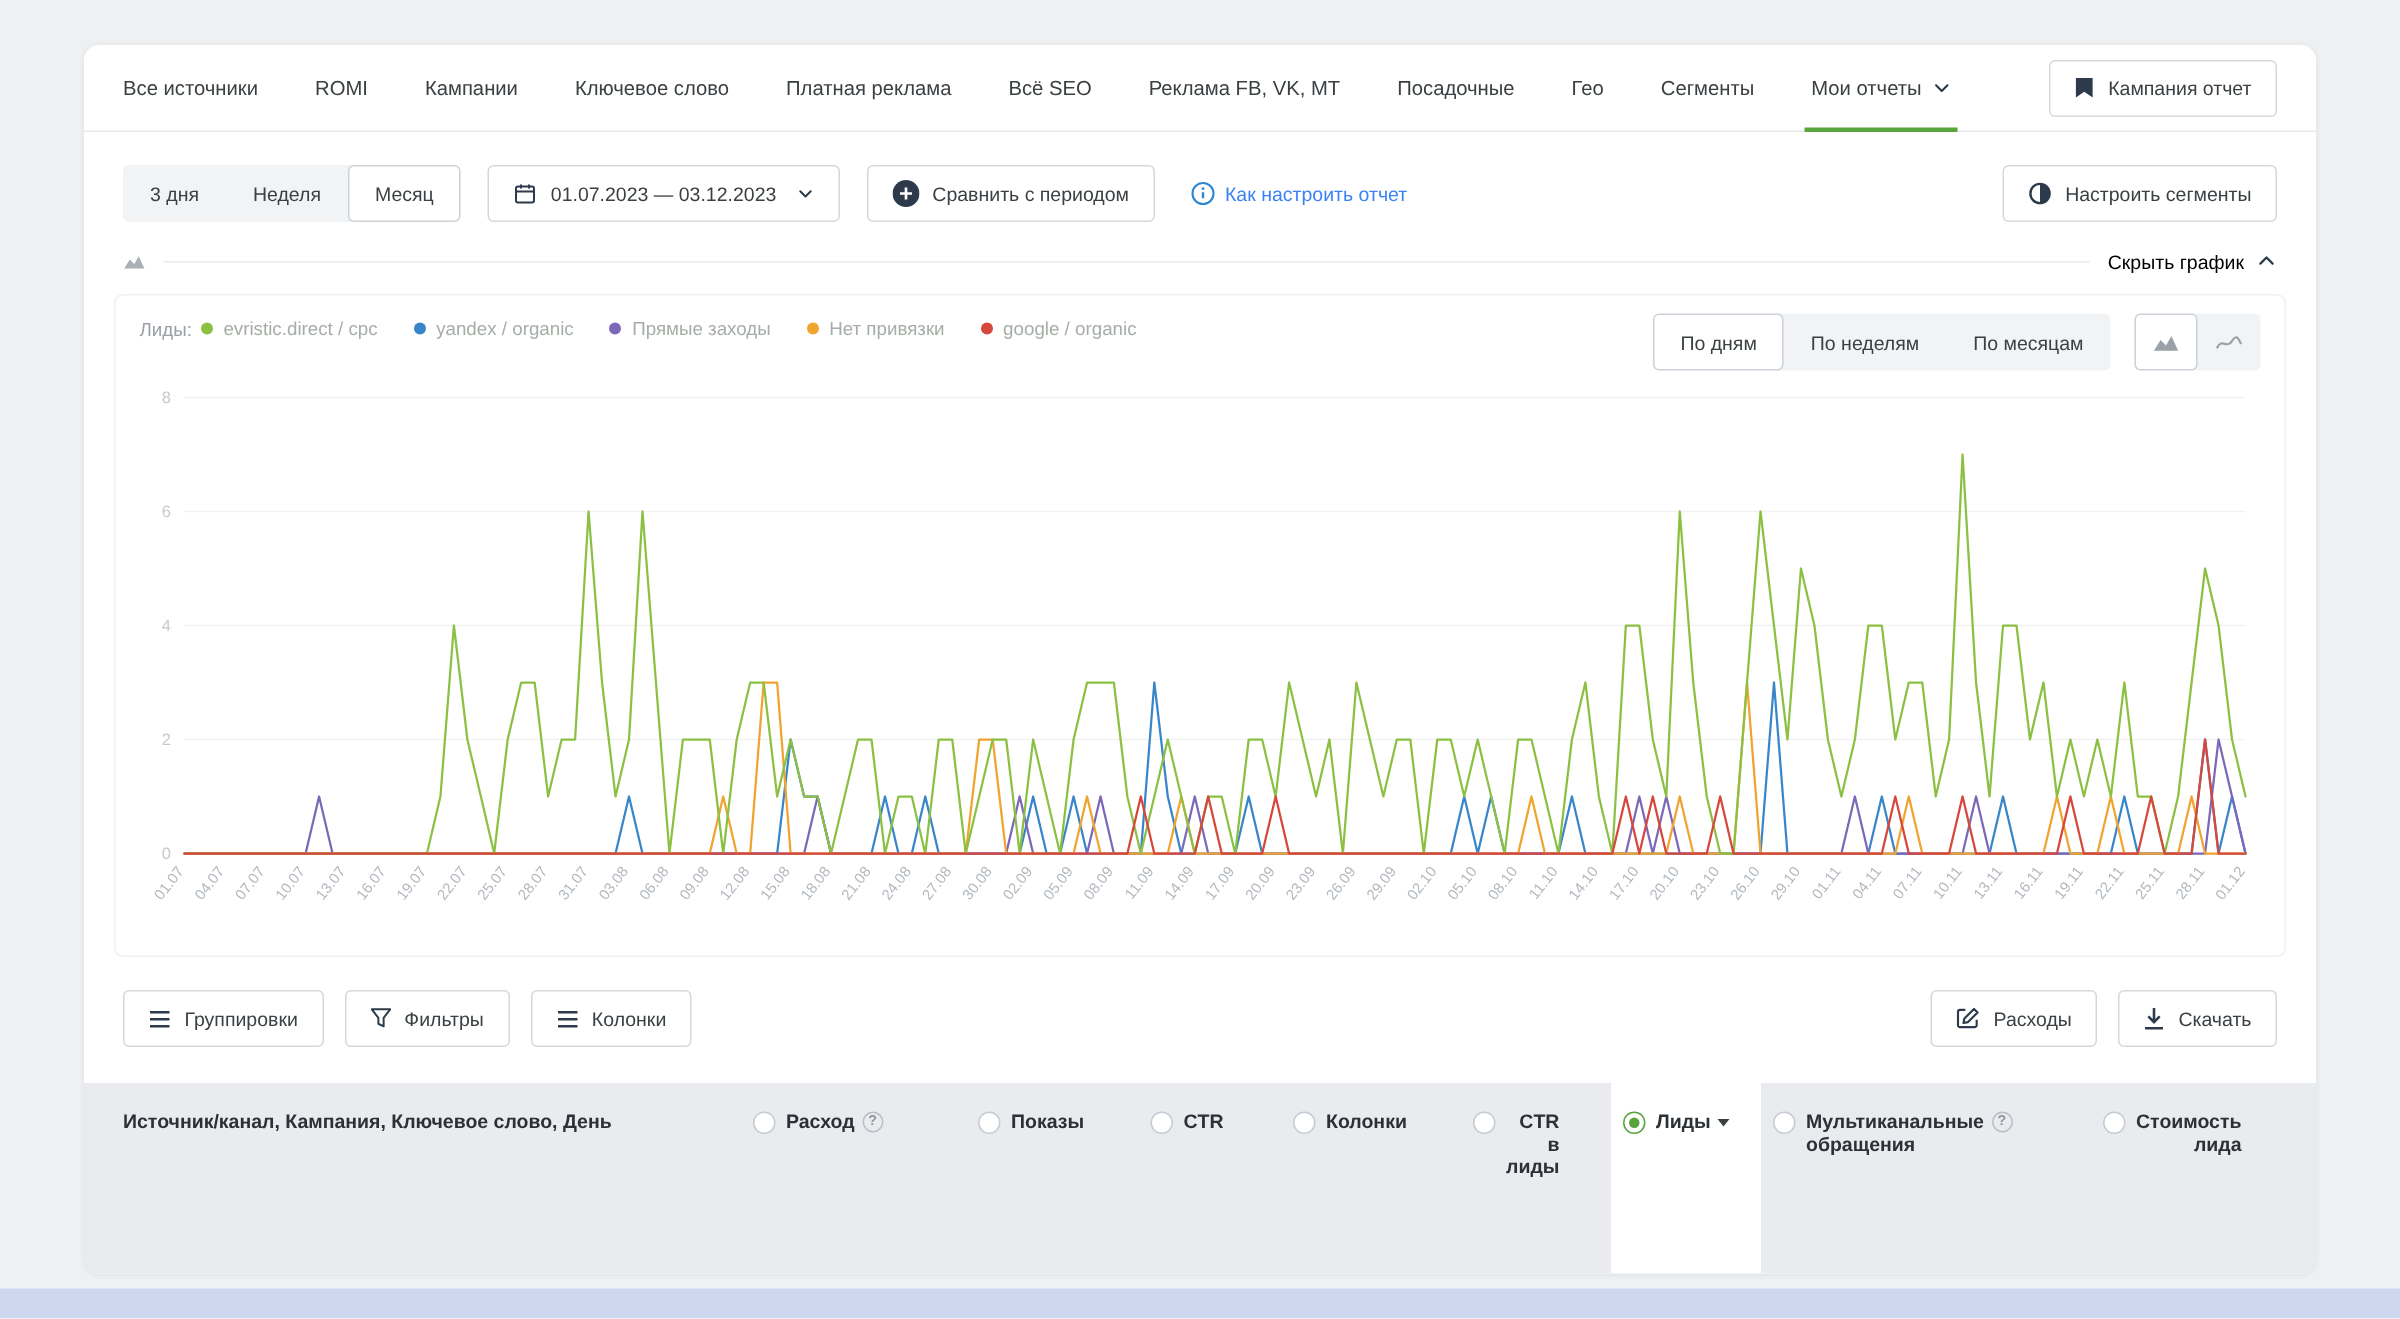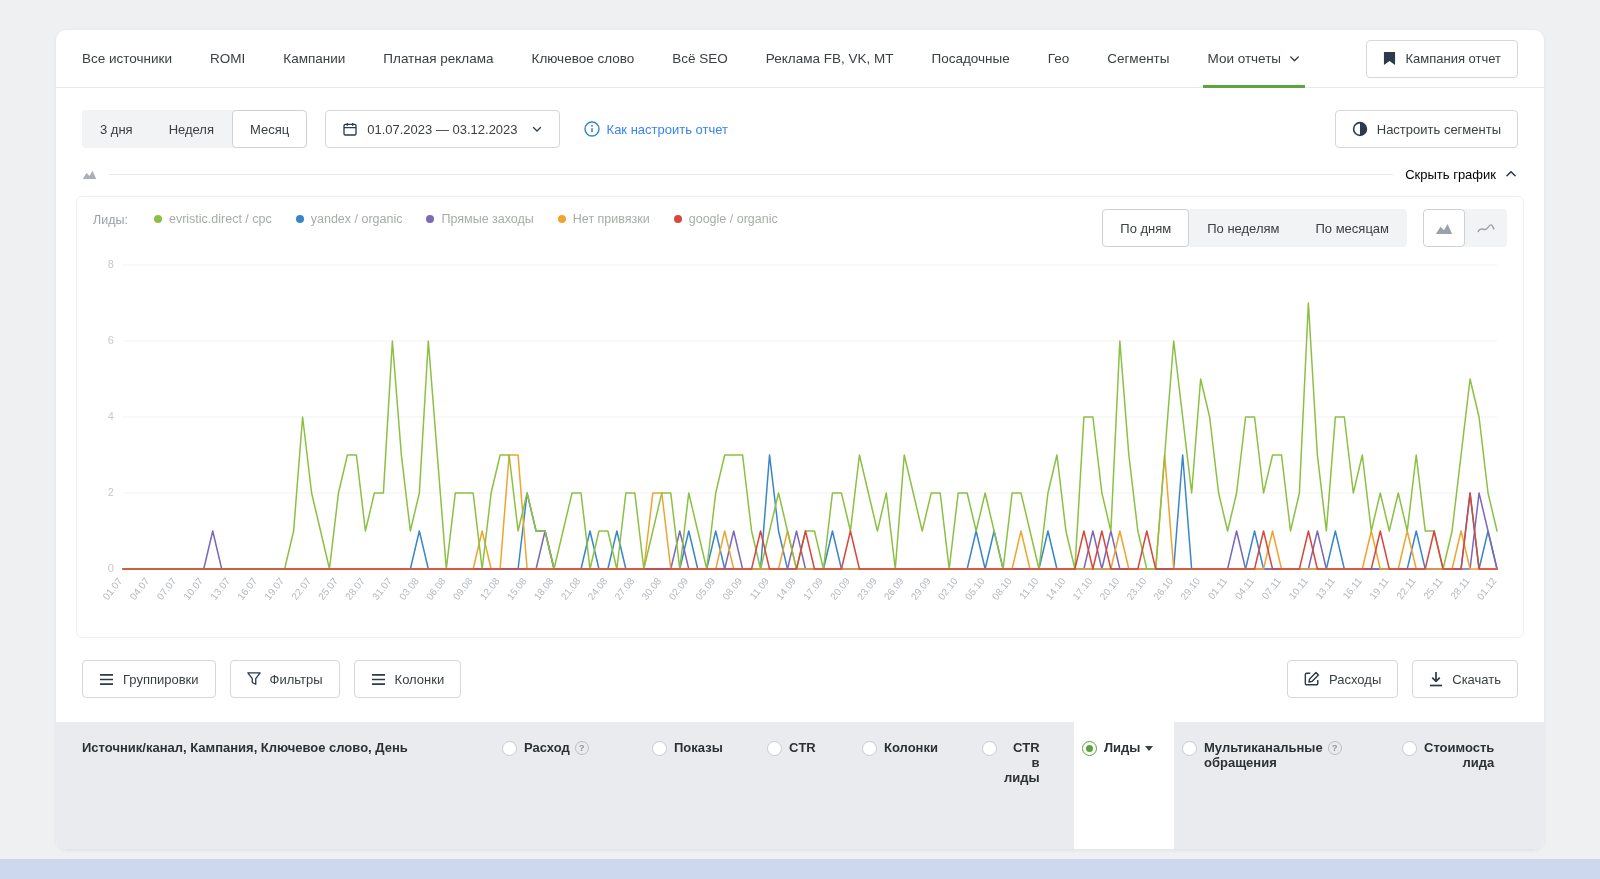--- a/index.html
+++ b/index.html
@@ -136,10 +136,10 @@
           <span>Кампании</span>
         </div>
         <div class="tab">
+          <span>Ключевое слово</span>
+        </div>
+        <div class="tab">
           <span>Платная реклама</span>
-        </div>
-        <div class="tab">
-          <span>Ключевое слово</span>
         </div>
         <div class="tab">
           <span>Всё SEO</span>

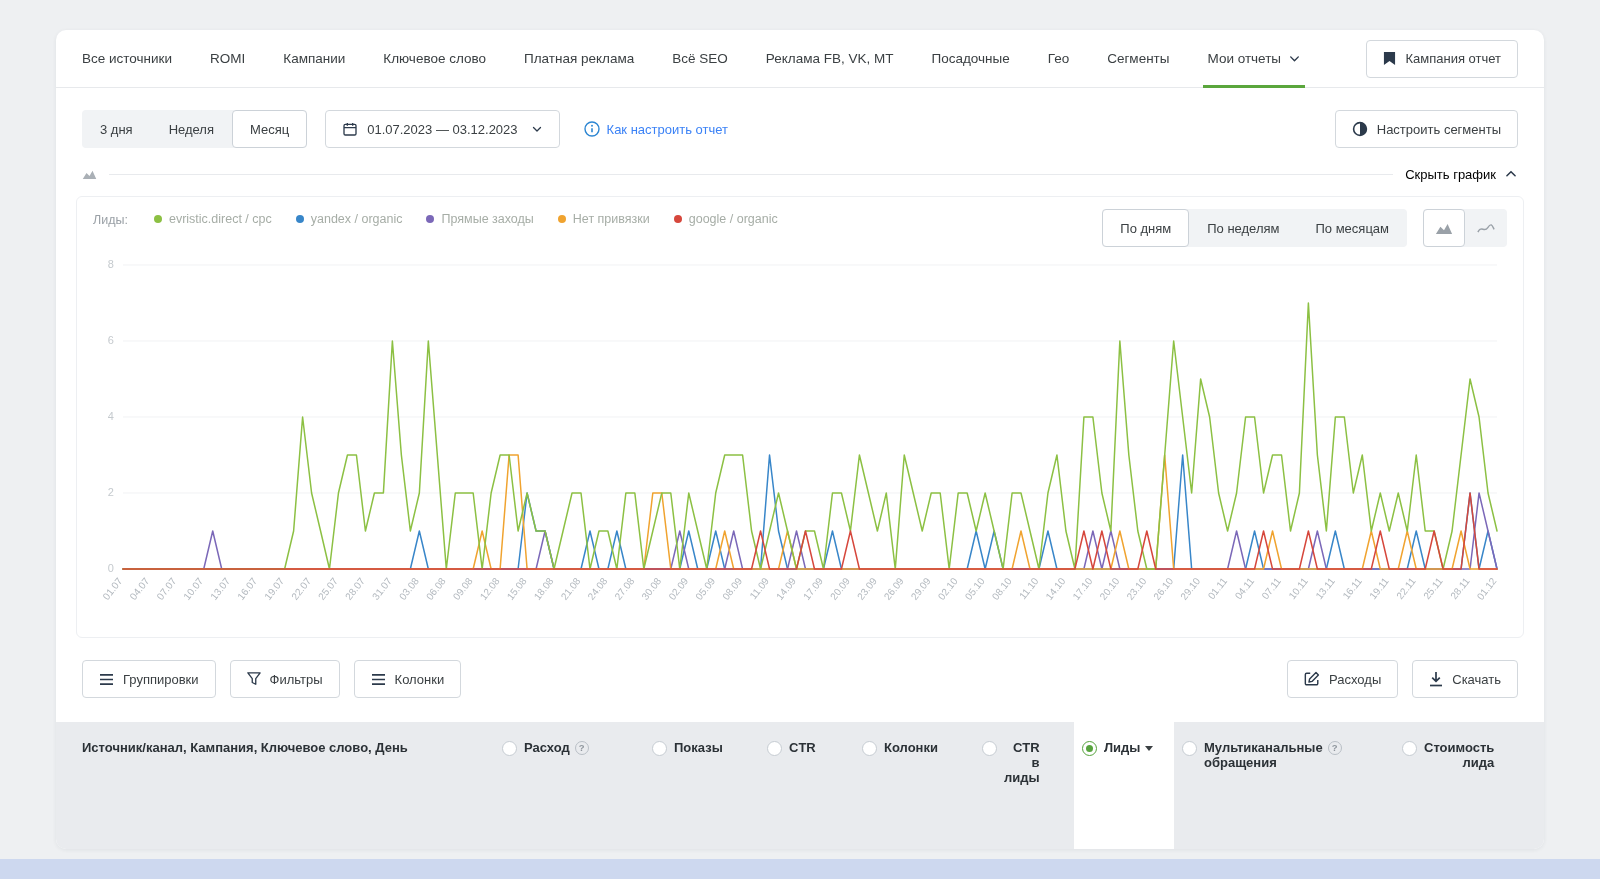--- a/index.html
+++ b/index.html
@@ -197,6 +197,15 @@
       </span>
     </button>
 
+    <button class="btn">
+      <span style="display:inline-flex">
+        <svg width="18" height="18" viewBox="0 0 18 18">
+            <circle cx="9" cy="9" r="9" fill="#2c3a4b"></circle>
+            <path d="M9 5v8M5 9h8" stroke="#fff" stroke-width="1.8"></path>
+          </svg>
+      </span>
+      <span>Сравнить с периодом</span>
+    </button>
 
     <a class="help-link">
       <span style="display:inline-flex">

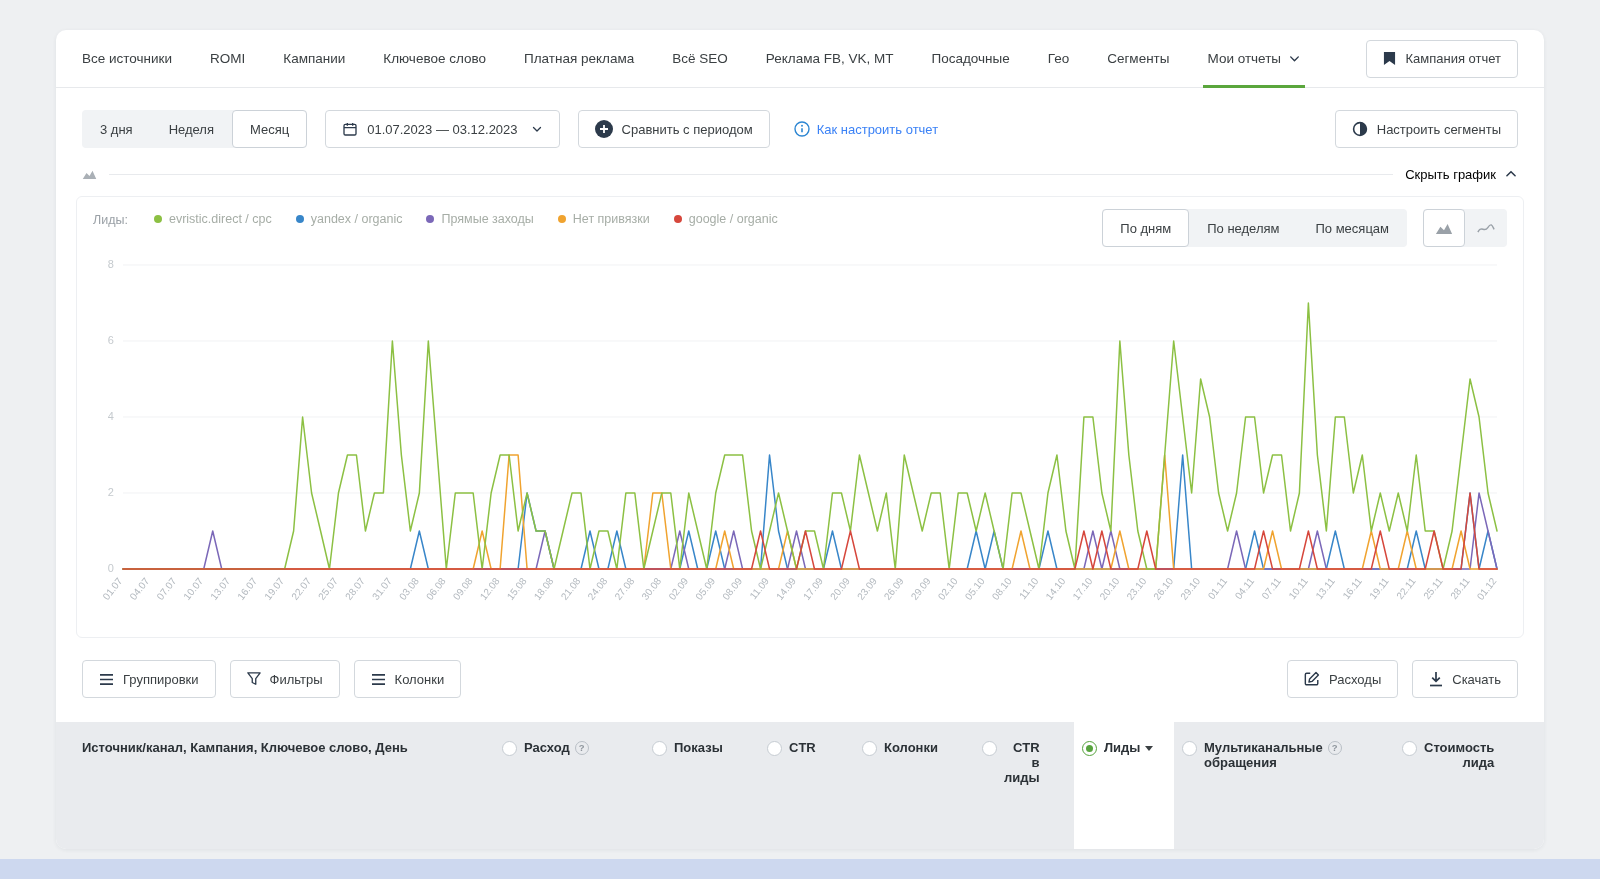--- a/index.html
+++ b/index.html
@@ -77,7 +77,7 @@
     padding:12px 16px 6px;
   }
   .panel-head { display:flex; align-items:flex-start; }
-  .legend { display:flex; align-items:flex-start; gap:26px; padding-top:3px; }
+  .legend { display:flex; align-items:flex-start; gap:6px; padding-top:3px; }
   .legend-title { font-size:12.5px; color:#9aa0a6; padding-top:1px; }
   .legend-items { display:flex; flex-wrap:wrap; gap:5px 24px; max-width:640px; }
   .legend-item { display:inline-flex; align-items:center; gap:7px; cursor:pointer; }

